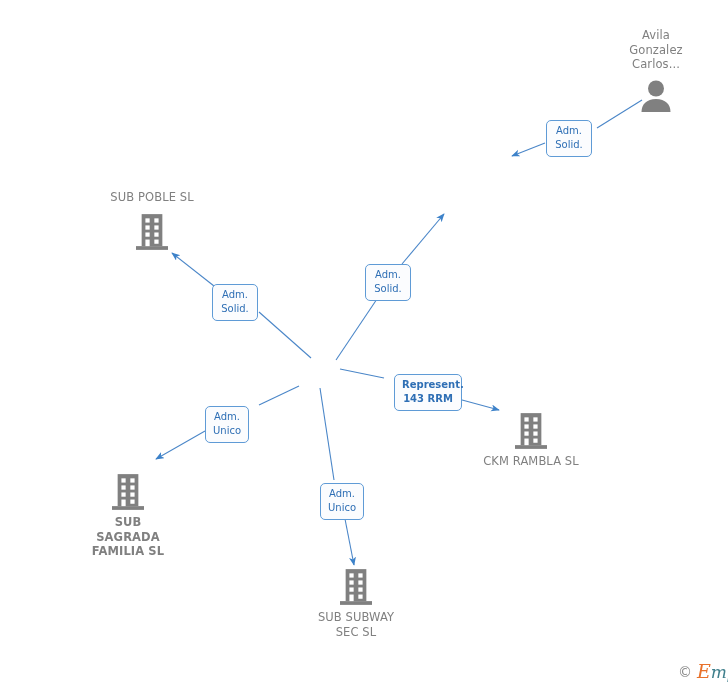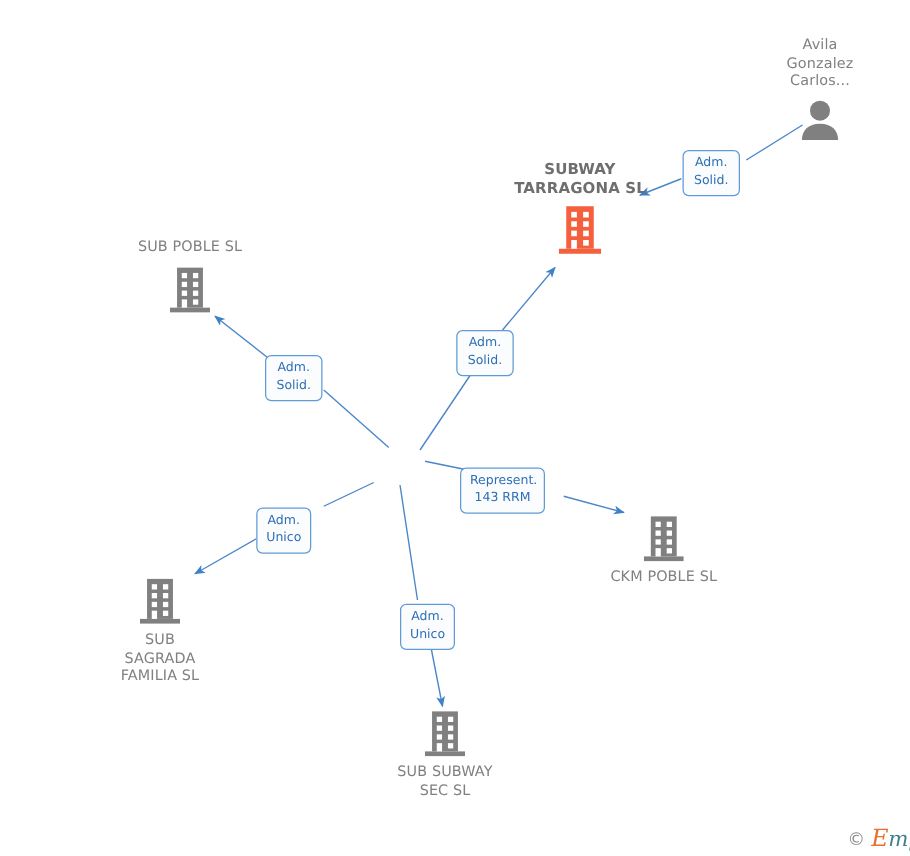--- a/index.html
+++ b/index.html
@@ -139,24 +139,6 @@
     </span>
   </div>
 
-  <div class="node" style="left:372px; top:128px; width:128px;">
-    <div class="node-label company-main">SUBWAY
-TARRAGONA SL</div>
-    <span class="icon-wrap">
-      <svg width="34" height="40" viewBox="0 0 34 40" xmlns="http://www.w3.org/2000/svg" style="margin-top:6px;">
-        <rect x="6" y="1" width="22" height="34" fill="#f4603e"></rect>
-        <rect x="0" y="35" width="34" height="4" fill="#f4603e"></rect>
-        <rect x="10" y="5.5" width="4.5" height="4.5" fill="#ffffff"></rect>
-        <rect x="19.5" y="5.5" width="4.5" height="4.5" fill="#ffffff"></rect>
-        <rect x="10" y="13" width="4.5" height="4.5" fill="#ffffff"></rect>
-        <rect x="19.5" y="13" width="4.5" height="4.5" fill="#ffffff"></rect>
-        <rect x="10" y="20.5" width="4.5" height="4.5" fill="#ffffff"></rect>
-        <rect x="19.5" y="20.5" width="4.5" height="4.5" fill="#ffffff"></rect>
-        <rect x="10" y="28" width="4.5" height="7" fill="#ffffff"></rect>
-        <rect x="19.5" y="28" width="4.5" height="4.5" fill="#ffffff"></rect>
-      </svg>
-    </span>
-  </div>
 
   <div class="node" style="left:58px; top:190px; width:132px;">
     <div class="node-label">SUB POBLE SL</div>

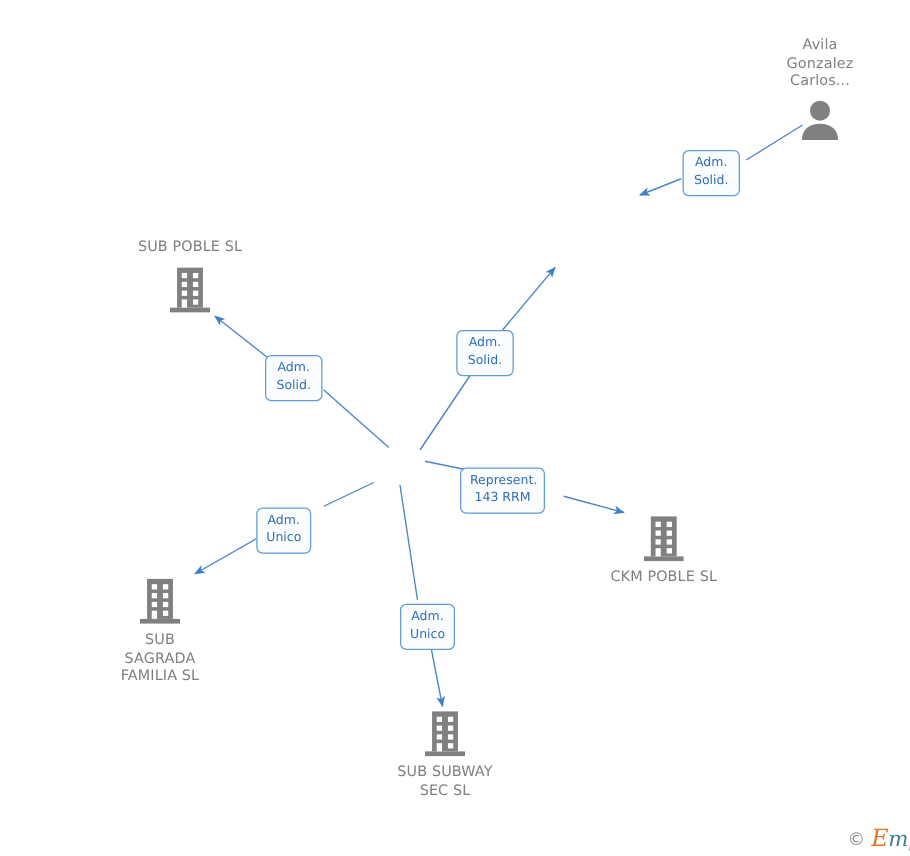--- a/index.html
+++ b/index.html
@@ -225,7 +225,7 @@
   <div class="edge-label" style="left:184px; top:284px; width:46px;">Adm.
 Solid.</div>
 
-  <div class="edge-label" style="left:340px; top:374px; width:68px;">Represent.
+  <div class="edge-label" style="left:366px; top:374px; width:68px;font-weight:bold;">Represent.
 143 RRM</div>
 
   <div class="edge-label" style="left:177px; top:406px; width:44px;">Adm.

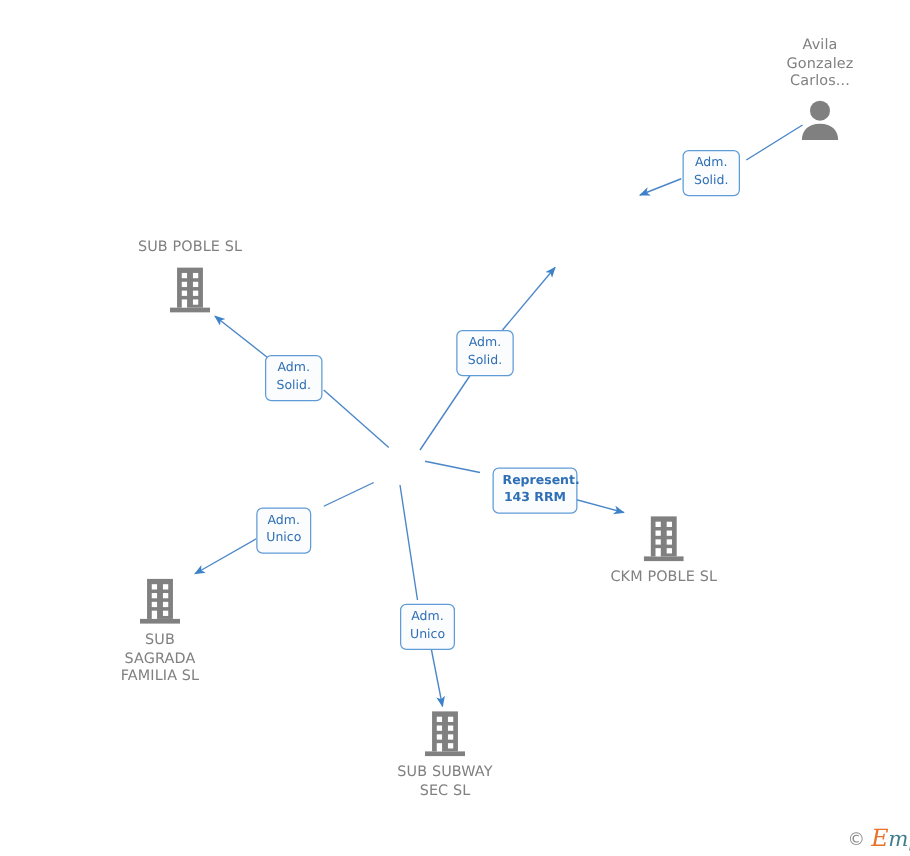--- a/index.html
+++ b/index.html
@@ -174,7 +174,7 @@
         <rect x="19.5" y="28" width="4.5" height="4.5" fill="#ffffff"></rect>
       </svg>
     </span>
-    <div class="node-label" style="margin-top:4px;">CKM POBLE  SL</div>
+    <div class="node-label" style="margin-top:4px;">CKM RAMBLA  SL</div>
   </div>
 
   <div class="node" style="left:44px; top:462px; width:112px;">

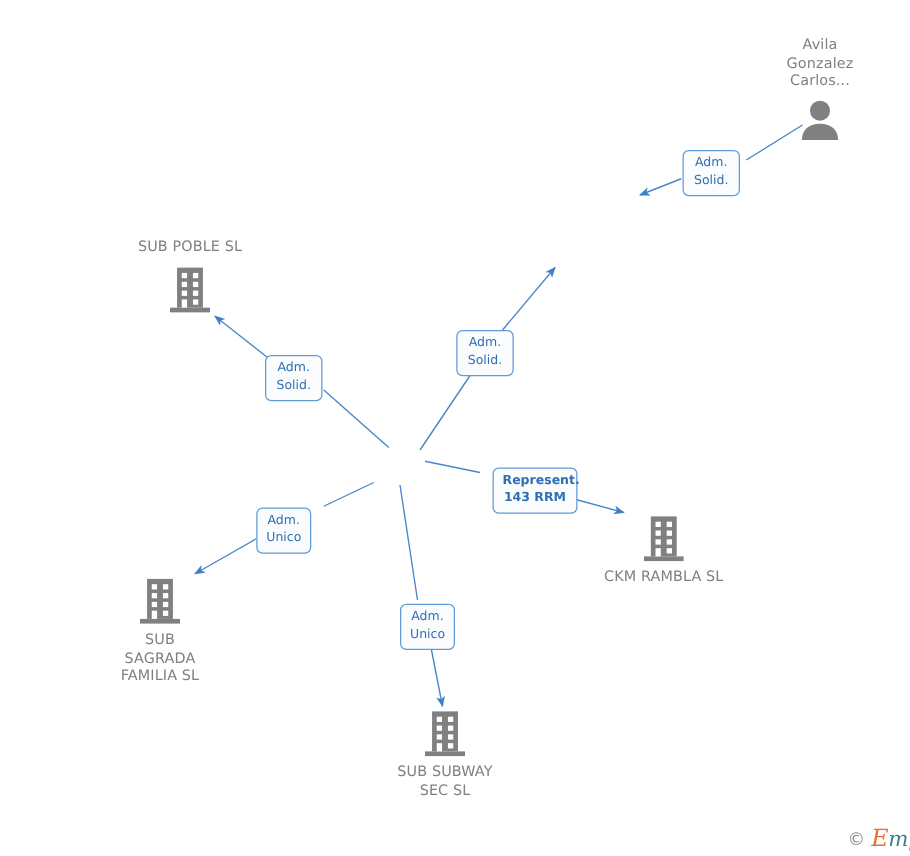--- a/index.html
+++ b/index.html
@@ -177,7 +177,7 @@
     <div class="node-label" style="margin-top:4px;">CKM RAMBLA  SL</div>
   </div>
 
-  <div class="node" style="left:44px; top:462px; width:112px;">
+  <div class="node" style="left:44px; top:473px; width:112px;font-weight:bold;">
     <span class="icon-wrap">
       <svg width="32" height="38" viewBox="0 0 34 40" xmlns="http://www.w3.org/2000/svg">
         <rect x="6" y="1" width="22" height="34" fill="#808080"></rect>

